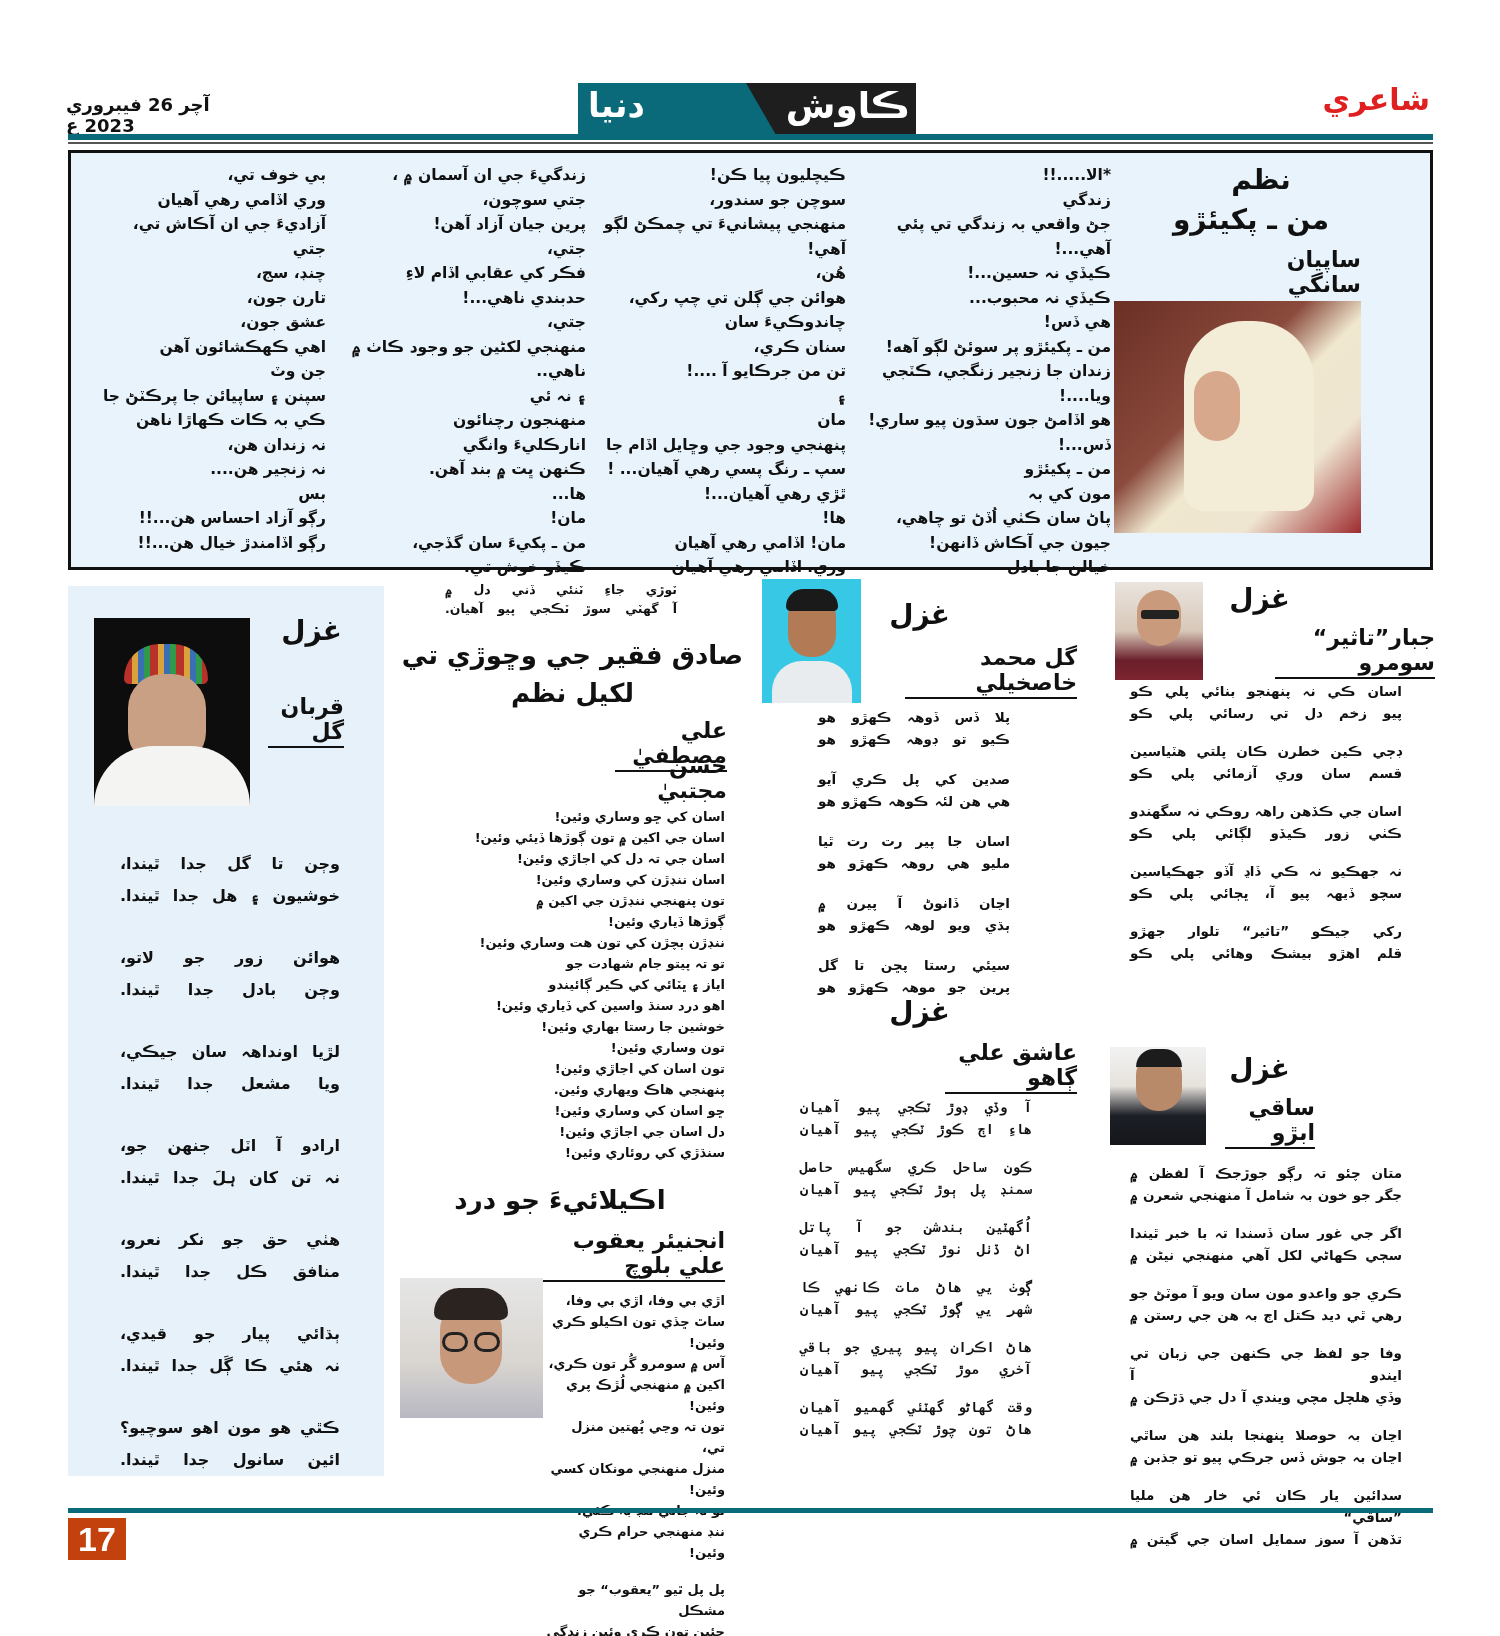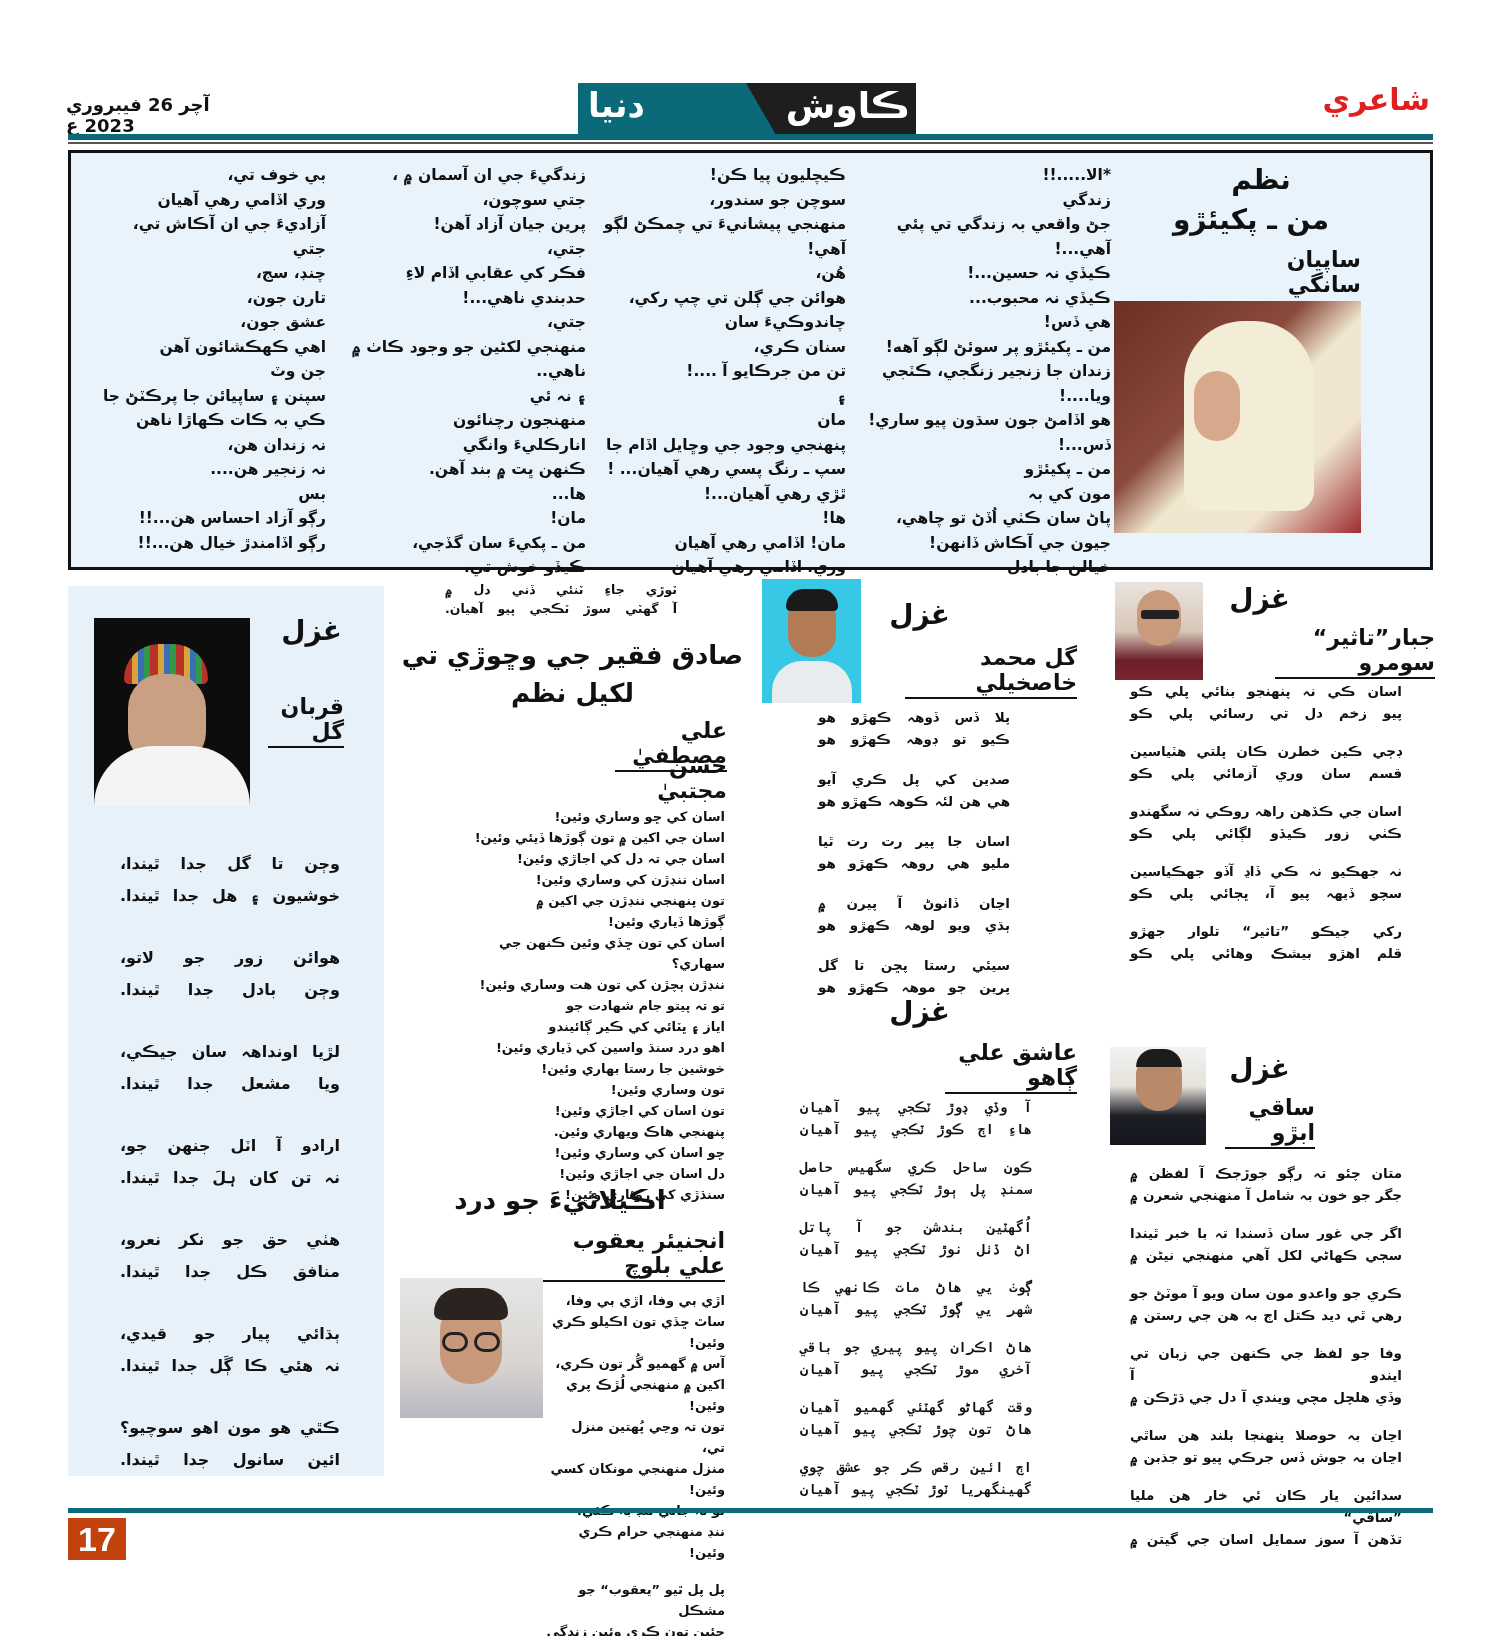--- a/index.html
+++ b/index.html
@@ -279,7 +279,6 @@
   <div>اسان ننڊڙن کي وساري وئين!</div>
   <div>تون پنهنجي ننڊڙن جي اکين ۾</div>
   <div>ڳوڙها ڏياري وئين!</div>
-  <div>اسان کي تون ڇڏي وئين ڪنهن جي سهاري؟</div>
   <div>ننڊڙن ٻچڙن کي تون هت وساري وئين!</div>
   <div>تو تہ پيتو جام شهادت جو</div>
   <div>اياز ۽ ڀٽائي کي ڪير ڳائيندو</div>

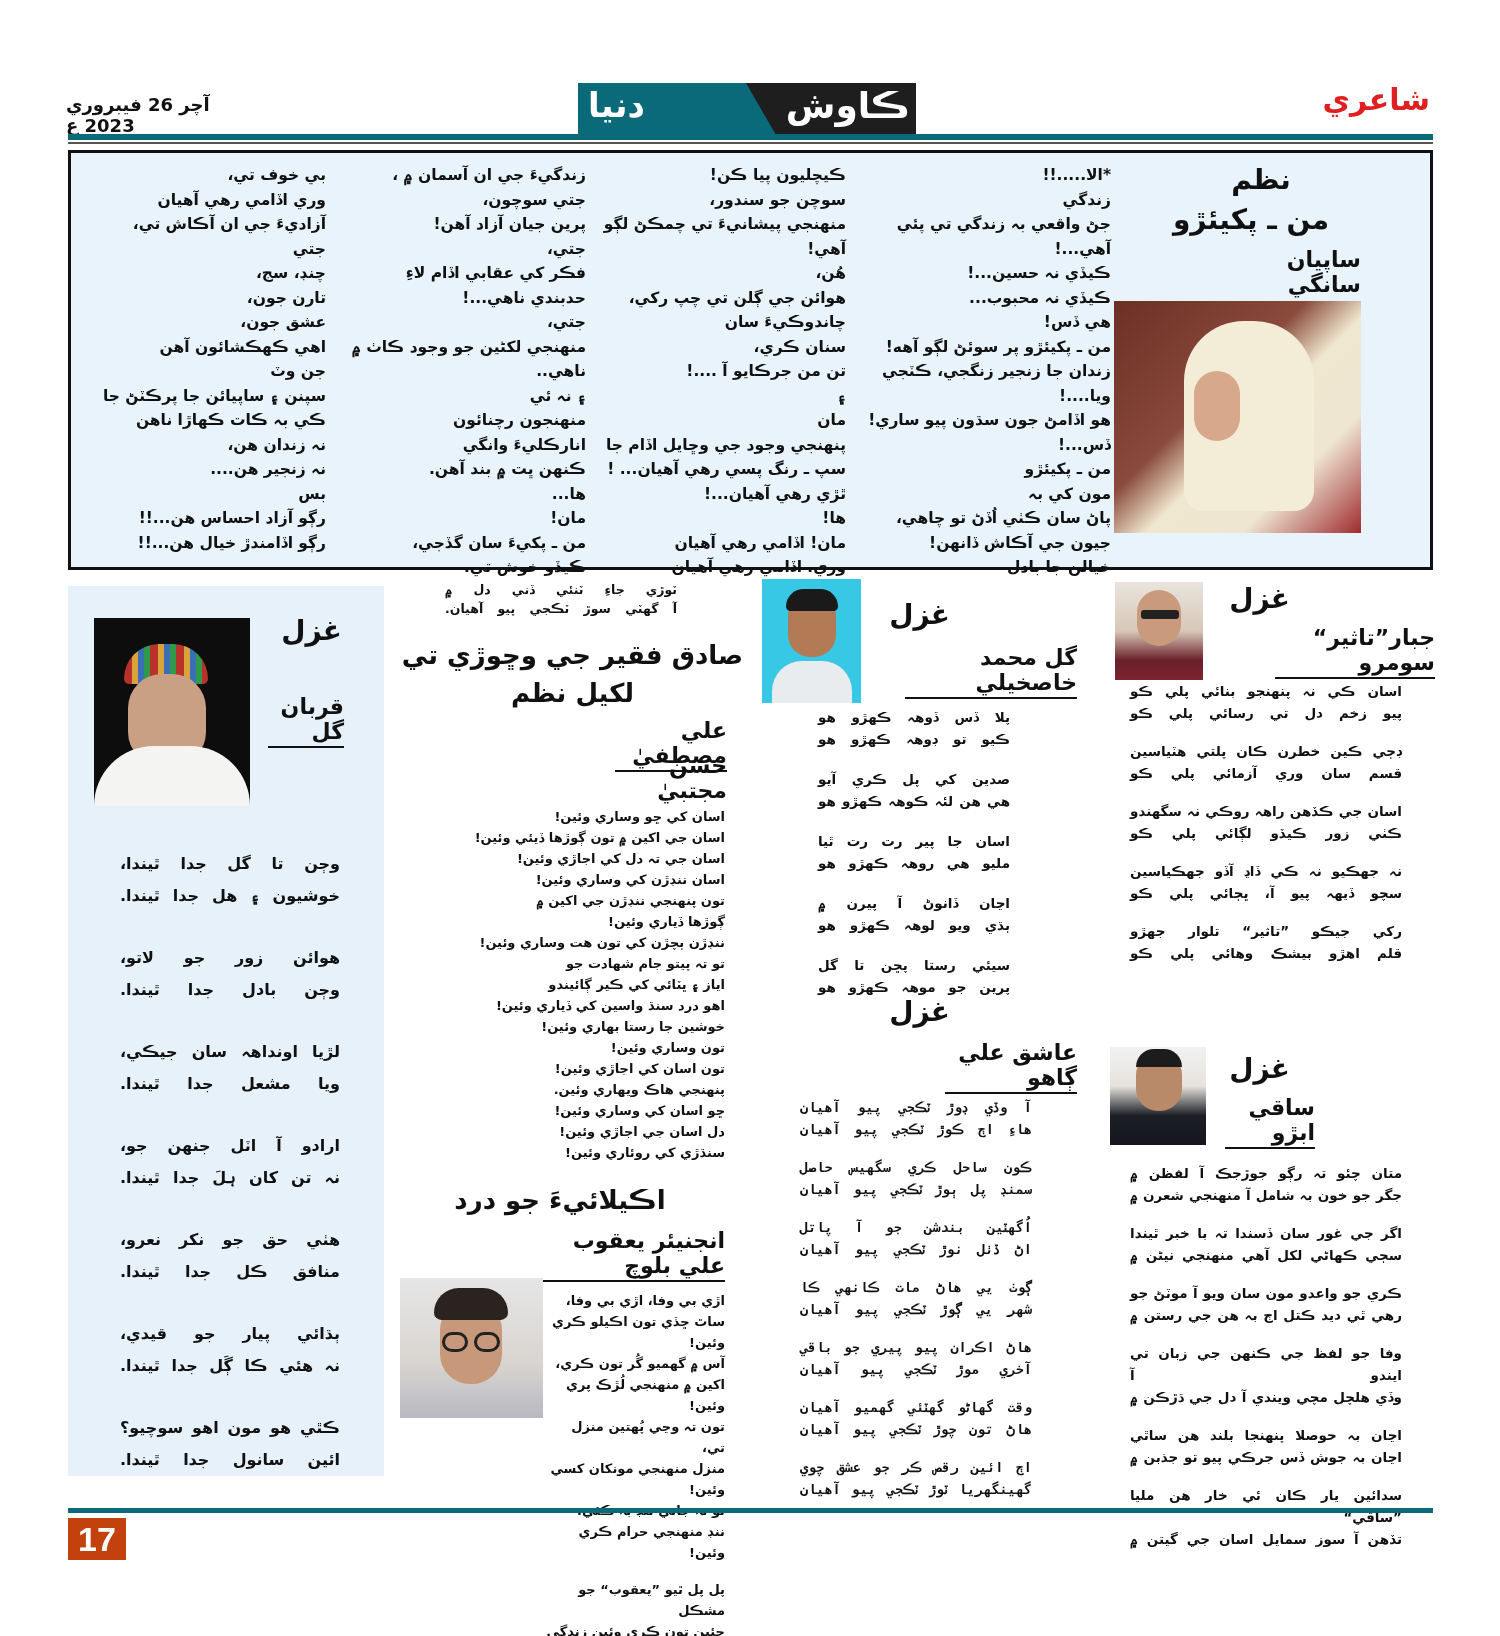--- a/index.html
+++ b/index.html
@@ -303,7 +303,7 @@
 <div class="abs free-lines" style="left:545px;top:1290px;width:180px;">
   <div>اڙي بي وفا، اڙي بي وفا،</div>
   <div>ساٿ ڇڏي تون اڪيلو ڪري وئين!</div>
-  <div>آس ۾ گهميو گُر تون ڪري،</div>
+  <div>آس ۾ سومرو گُر تون ڪري،</div>
   <div>اکين ۾ منهنجي لُڙڪ پري وئين!</div>
   <div>تون تہ وڃي پُهتين منزل تي،</div>
   <div>منزل منهنجي مونکان کسي وئين!</div>

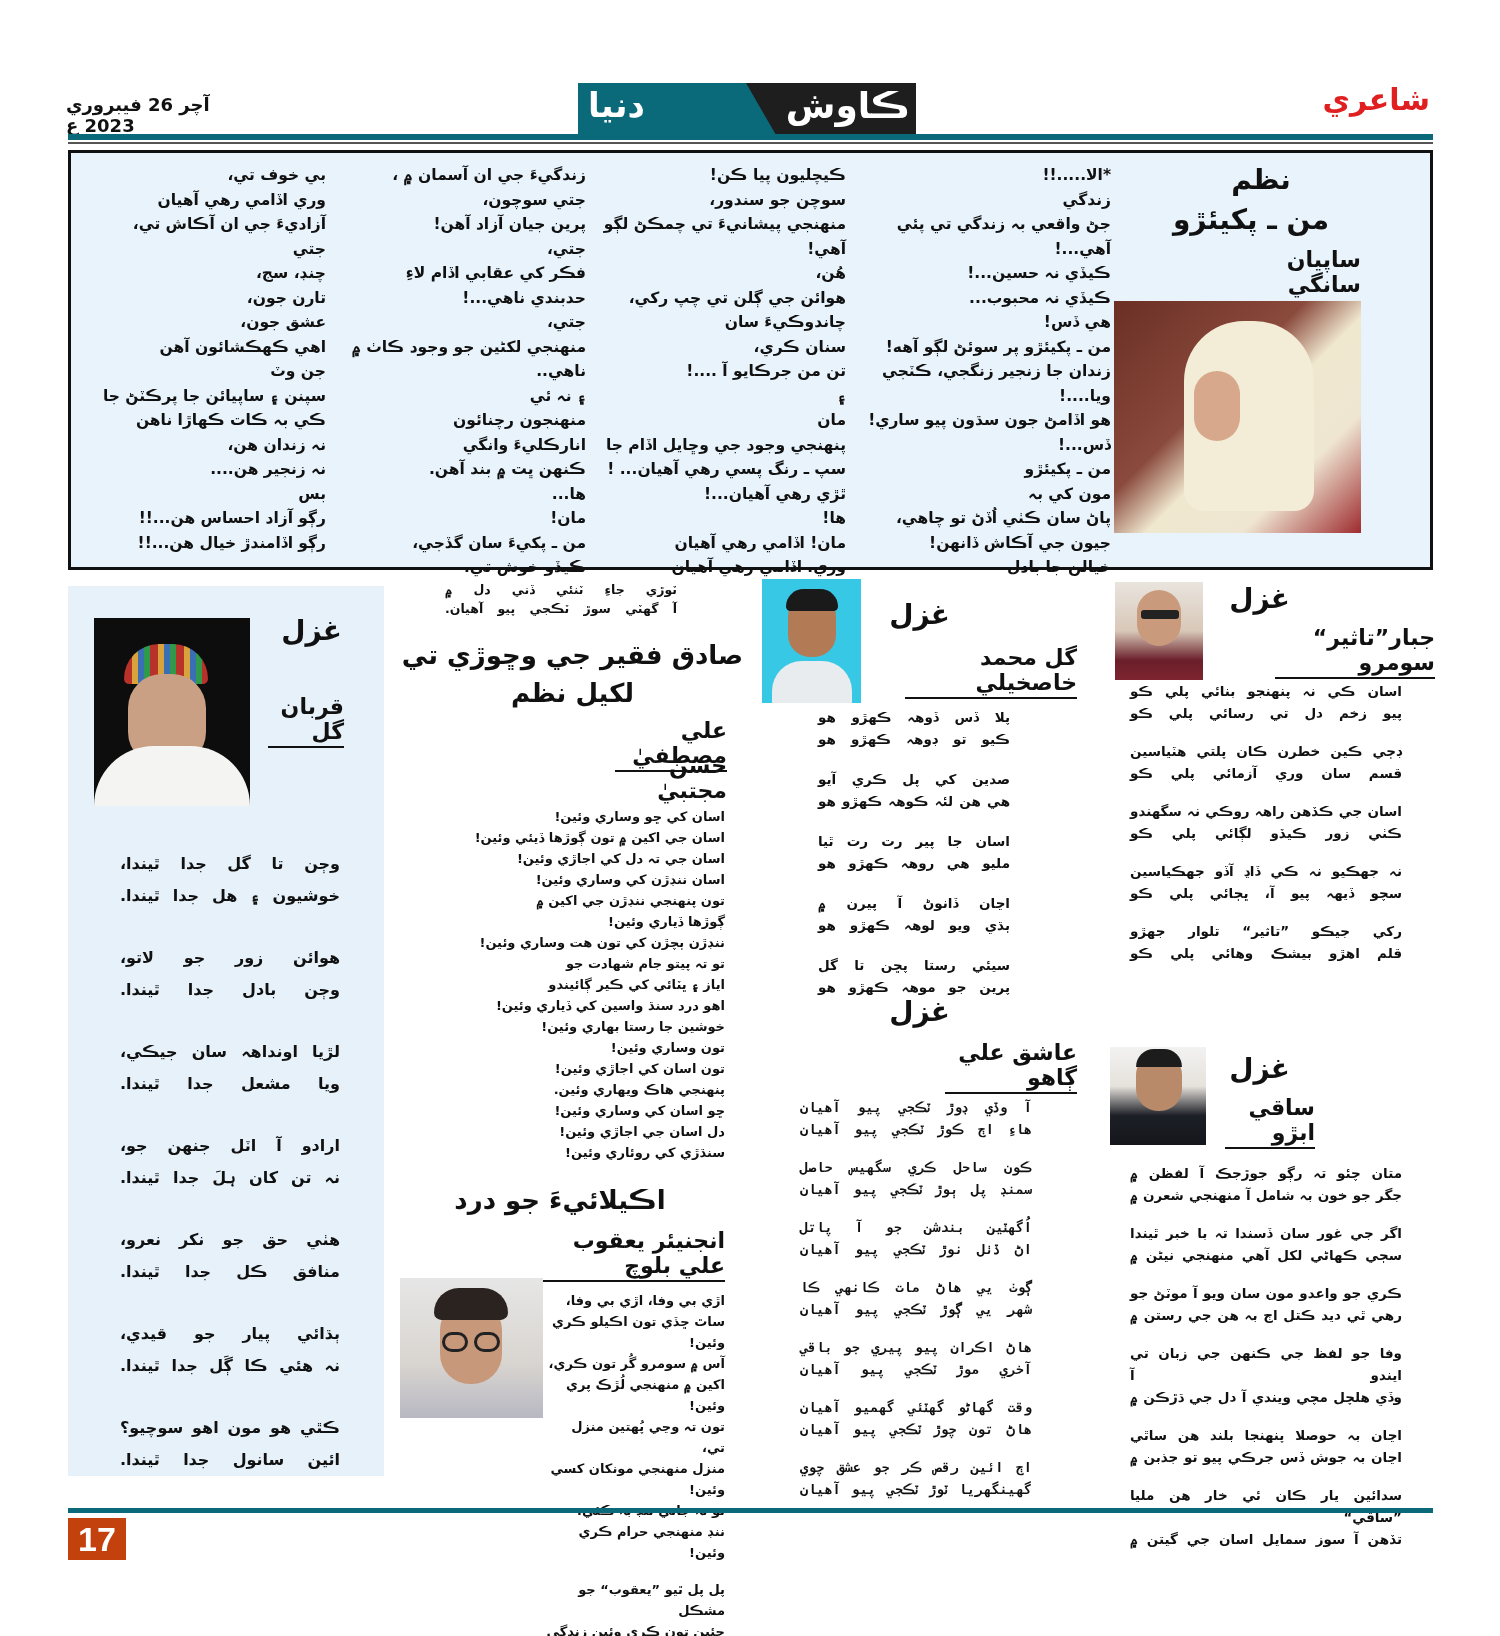--- a/index.html
+++ b/index.html
@@ -256,10 +256,6 @@
   <div class="stanza" style="margin-bottom:16px">
       <div>وقت گهاڻو گهٽئي گهميو آهيان</div>
       <div>هاڻ تون چوڙ ٽڪجي پيو آهيان</div>
-    </div>
-  <div class="stanza" style="margin-bottom:0">
-      <div>اڄ ائين رقص ڪر جو عشق چوي</div>
-      <div>گهينگهريا ٽوڙ ٽڪجي پيو آهيان</div>
     </div>
 </div>
 

